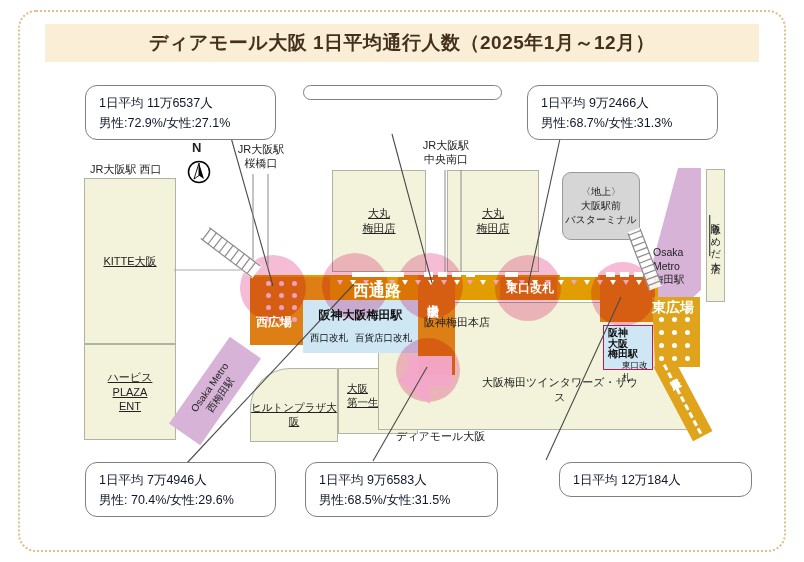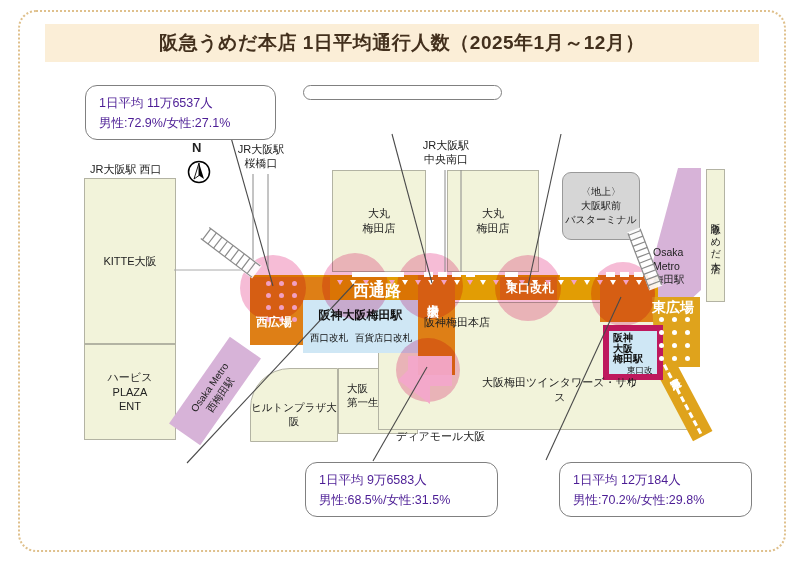--- a/index.html
+++ b/index.html
@@ -33,7 +33,7 @@
   <div id="card" class="abs"></div>
 
   <div id="titlebar" class="abs">
-    <span>阪急うめだ本店 1日平均通行人数（2025年1月～12月）</span>
+    <span>ディアモール大阪 1日平均通行人数（2025年1月～12月）</span>
   </div>
 
   <div class="bldg abs" style="left:84px;top:178px;width:90px;height:164px;">

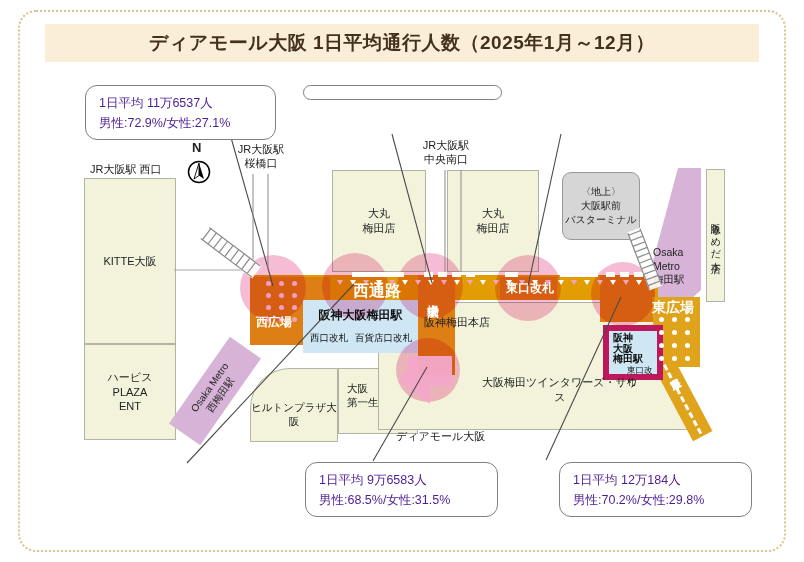--- a/index.html
+++ b/index.html
@@ -23,7 +23,7 @@
   .wlabel{z-index:5;color:#fff;font-weight:bold;}
   #overlay{left:0;top:0;width:804px;height:562px;z-index:6;pointer-events:none;}
   .callout{border:1.5px solid #808080;border-radius:12px;background:#fff;z-index:7;padding:7px 12px 6px 13px;}
-  .callout div{font-size:12.5px;line-height:1.6;color:#4c1d95;}
+  .callout div{font-size:12.5px;line-height:1.6;color:#0f172a;}
   .vtext{writing-mode:vertical-rl;}
 </style>
 </head>

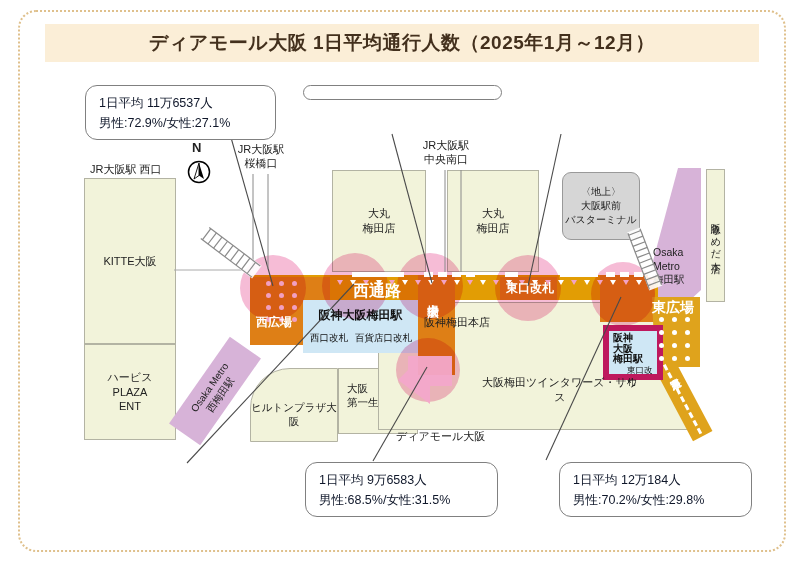--- a/index.html
+++ b/index.html
@@ -261,6 +261,10 @@
   </div>
   <div class="callout abs" style="left:303px;top:85px;width:172px;">
   </div>
+  <div class="callout abs" style="left:527px;top:85px;width:164px;">
+    <div>1日平均 9万2466人</div>
+    <div>男性:68.7%/女性:31.3%</div>
+  </div>
   <div class="callout abs" style="left:305px;top:462px;width:166px;">
     <div>1日平均 9万6583人</div>
     <div>男性:68.5%/女性:31.5%</div>

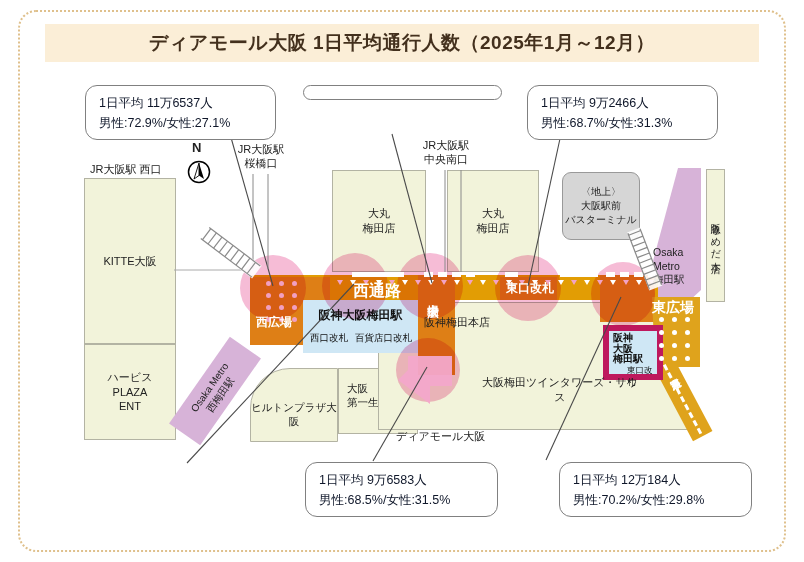--- a/index.html
+++ b/index.html
@@ -10,7 +10,7 @@
   #card{left:18px;top:10px;width:764px;height:538px;border:2px dotted #dfc08c;border-radius:18px;background:#fff;z-index:0;}
   #titlebar{left:45px;top:24px;width:714px;height:38px;background:#fbeed7;display:flex;align-items:center;justify-content:center;z-index:1;}
   #titlebar span{font-size:19px;font-weight:bold;color:#43301d;letter-spacing:.5px;}
-  .bldg{background:#f2f3da;border:1px solid #b3b3a3;z-index:1;display:flex;align-items:center;justify-content:center;text-align:center;color:#222;}
+  .bldg{background:#f2f3da;border:1px solid #b3b3a3;z-index:1;display:flex;align-items:center;justify-content:center;text-align:center;color:#222;text-decoration:underline;}
   .bldg .lbl{font-size:11px;line-height:1.35;}
   .graybox{background:#d6d6d6;border:1px solid #999;border-radius:9px;z-index:1;display:flex;align-items:center;justify-content:center;text-align:center;}
   .graybox .lbl{font-size:10px;line-height:1.4;color:#222;}

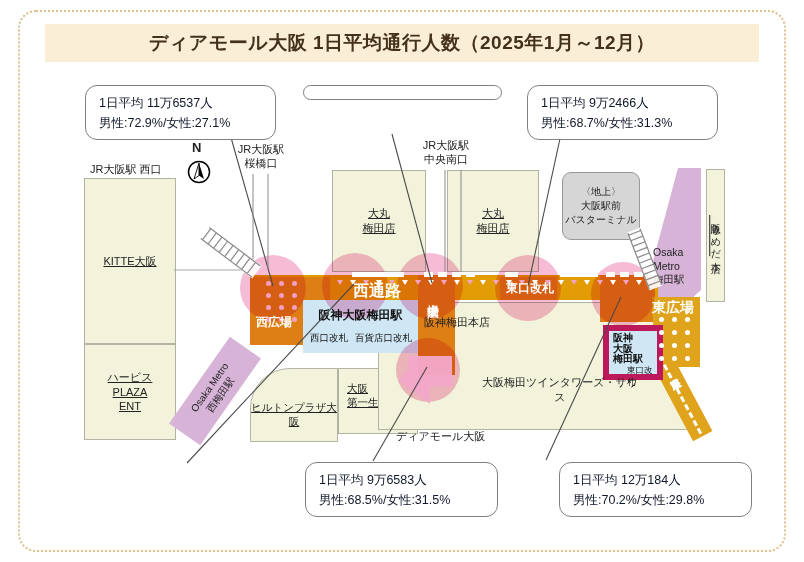--- a/index.html
+++ b/index.html
@@ -107,7 +107,7 @@
       <span style="font-size:9.5px;color:#111;">百貨店口改札</span>
     </div>
   </div>
-  <div class="blue abs" style="left:603px;top:325px;width:48px;height:43px;border:6px solid #be185d;">
+  <div class="blue abs" style="left:603px;top:325px;width:48px;height:43px;border:1px solid #be185d;">
     <div class="pre" style="font-size:10px;line-height:1.05;font-weight:bold;color:#111;padding:2px 0 0 4px;">阪神
 大阪
 梅田駅</div>

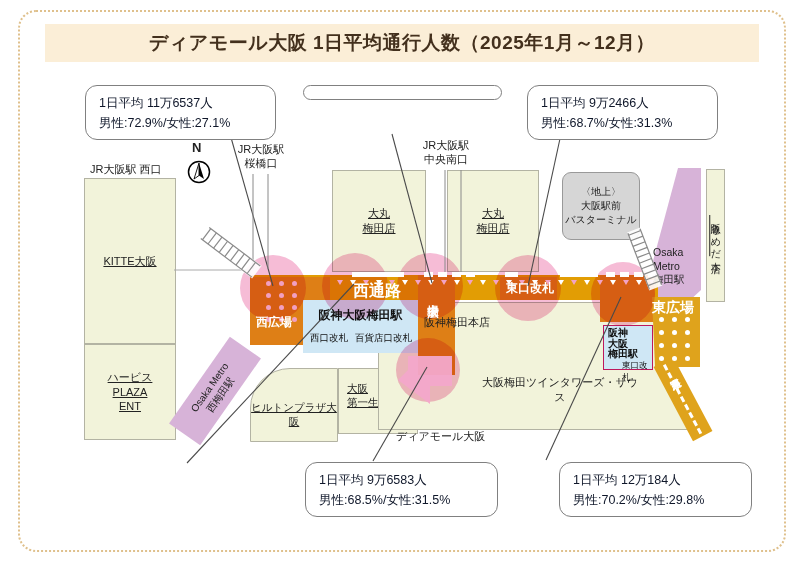--- a/index.html
+++ b/index.html
@@ -265,6 +265,10 @@
     <div>1日平均 9万2466人</div>
     <div>男性:68.7%/女性:31.3%</div>
   </div>
+  <div class="callout abs" style="left:85px;top:462px;width:164px;">
+    <div>1日平均 7万4946人</div>
+    <div>男性: 70.4%/女性:29.6%</div>
+  </div>
   <div class="callout abs" style="left:305px;top:462px;width:166px;">
     <div>1日平均 9万6583人</div>
     <div>男性:68.5%/女性:31.5%</div>

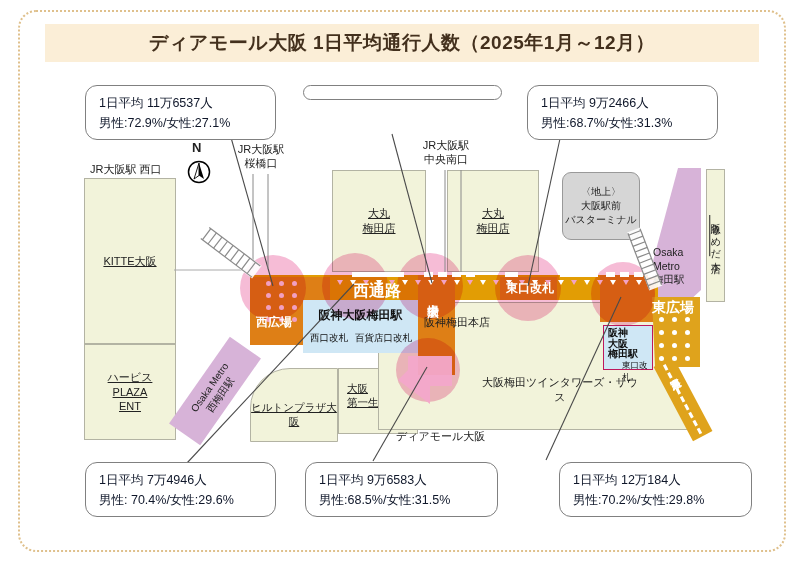--- a/index.html
+++ b/index.html
@@ -275,7 +275,6 @@
   </div>
   <div class="callout abs" style="left:527px;top:462px;width:166px;margin-left:32px;">
     <div>1日平均 12万184人</div>
-    <div>男性:70.2%/女性:29.8%</div>
   </div>
 </div>
 

